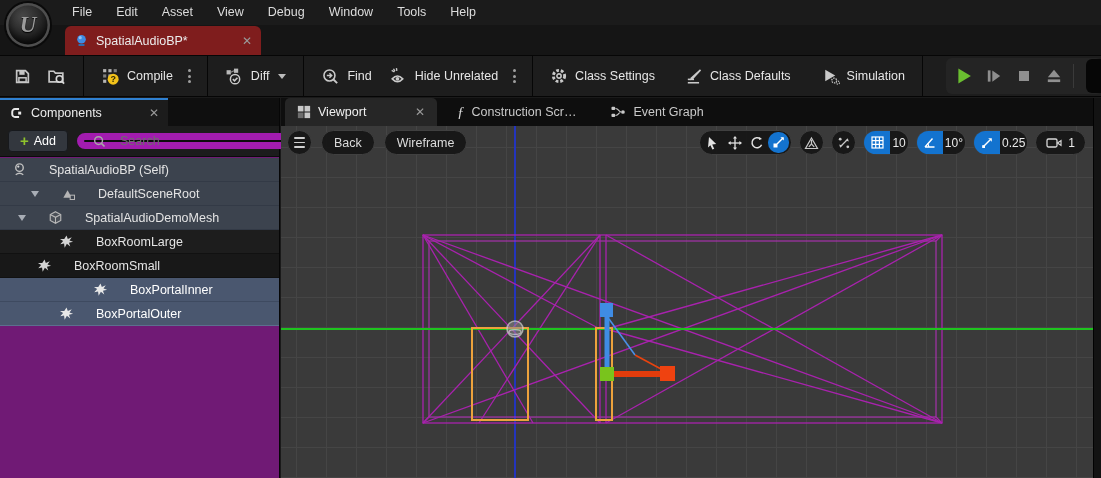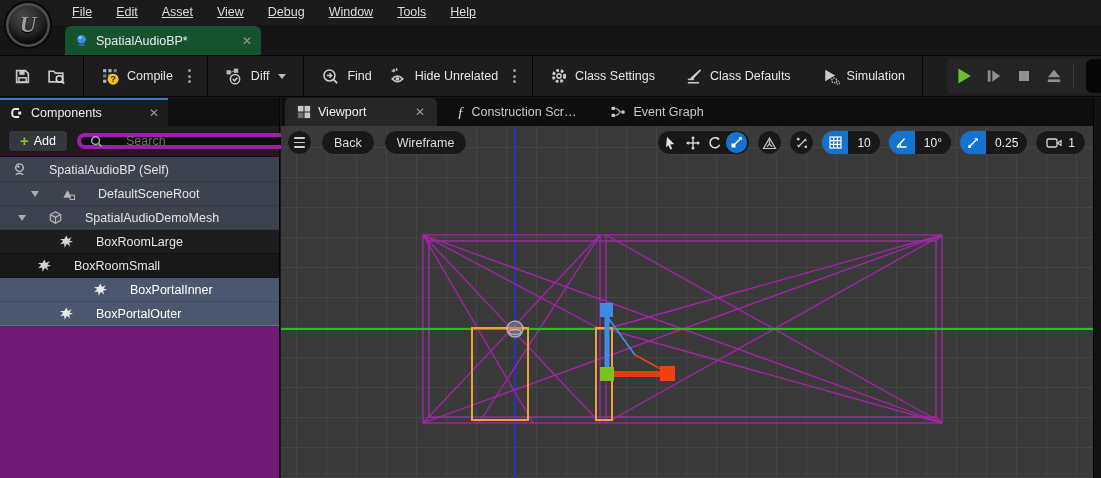--- a/index.html
+++ b/index.html
@@ -21,7 +21,7 @@
   #app{position:relative;width:1101px;height:478px;background:#1a1a1a;overflow:hidden;color:#d8d8d8;}
 
   
-  .menubar{position:absolute;top:0;left:0;right:0;height:25px;background:#1b1b1b;display:flex;align-items:center;padding-left:60px;text-decoration:underline;}
+  .menubar{position:absolute;top:0;left:0;right:0;height:25px;background:#1b1b1b;display:flex;align-items:center;padding-left:60px;}
   .menu-item{padding:0 12px;font-size:12.5px;color:#dcdcdc;line-height:25px;cursor:default;}
   .ue-logo{position:absolute;left:6px;top:3px;width:44px;height:44px;border-radius:50%;
     background:radial-gradient(circle at 38% 30%,#474747,#161616 72%);

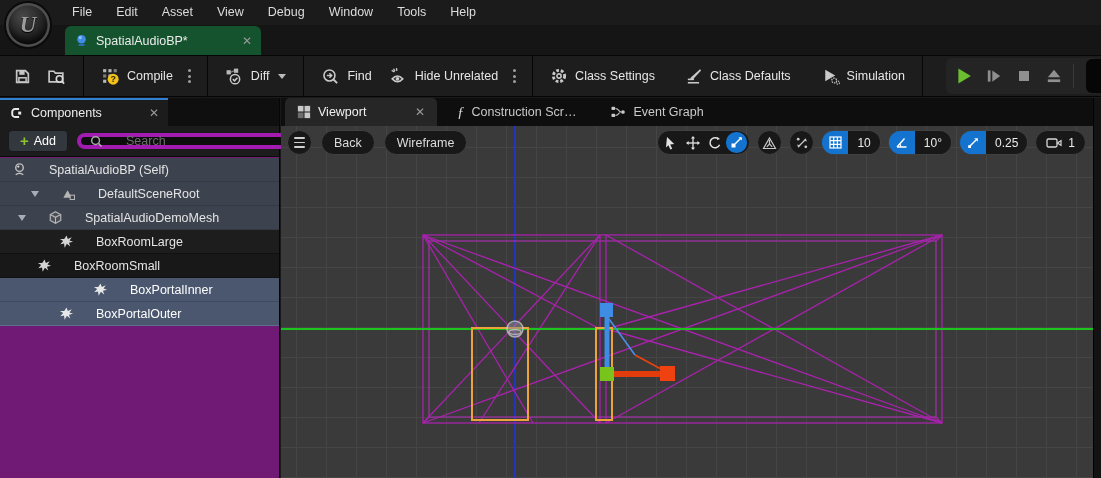--- a/index.html
+++ b/index.html
@@ -31,7 +31,7 @@
 
   
   .assetbar{position:absolute;top:25px;left:0;right:0;height:30px;background:#151515;}
-  .asset-tab{position:absolute;left:65px;top:1px;width:196px;height:29px;background:#14532d;border-radius:6px 6px 0 0;display:flex;align-items:center;padding:0 9px;gap:7px;}
+  .asset-tab{position:absolute;left:65px;top:1px;width:196px;height:29px;background:#7f1d1d;border-radius:6px 6px 0 0;display:flex;align-items:center;padding:0 9px;gap:7px;}
   .asset-tab .label{flex:1;font-size:12.5px;color:#ececec;}
   .close-x{color:#9a9a9a;font-size:12px;line-height:12px;}
 

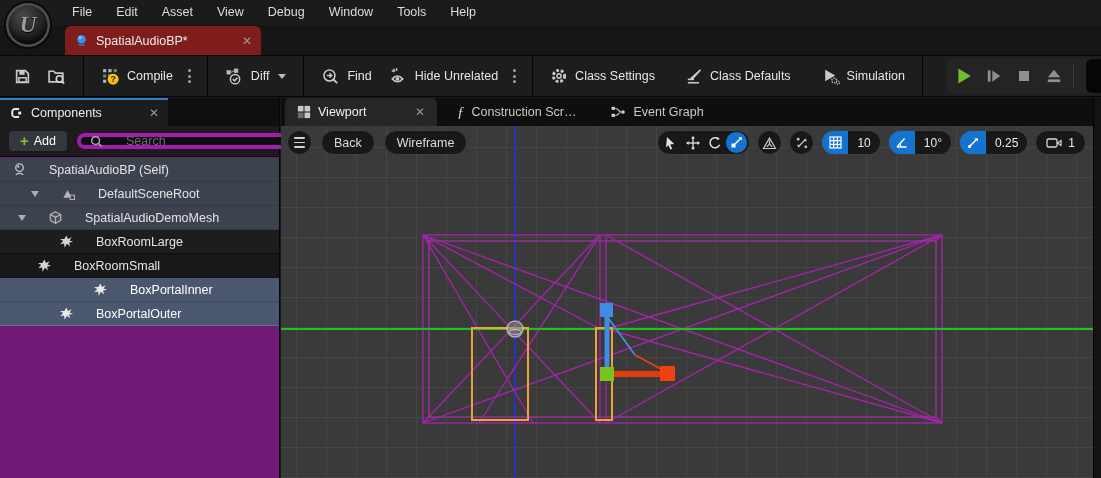--- a/index.html
+++ b/index.html
@@ -55,7 +55,7 @@
   .panel-toolbar{height:31px;background:#1c1c1c;border-bottom:1px solid #0b0b0b;display:flex;align-items:center;padding:0 8px;gap:9px;}
   .add-btn{height:22px;background:#33373e;border:1px solid #17191d;border-radius:4px;display:flex;align-items:center;gap:5px;padding:0 11px;font-size:12.5px;color:#fff;}
   .add-plus{color:#8fc32c;font-size:15px;font-weight:bold;line-height:14px;}
-  .search-box{flex:1;height:16px;background:#0c0c0c;border:4px solid #a21caf;border-radius:11px;display:flex;align-items:center;gap:23px;padding:0 9px;}
+  .search-box{flex:1;height:16px;background:#0c0c0c;border:7px solid #a21caf;border-radius:11px;display:flex;align-items:center;gap:14px;padding:0 9px;}
   .search-box input{flex:1;background:transparent;border:none;outline:none;color:#cfcfcf;font-size:12.5px;min-width:0;}
   .search-box input::placeholder{color:#6d6d6d;}
 

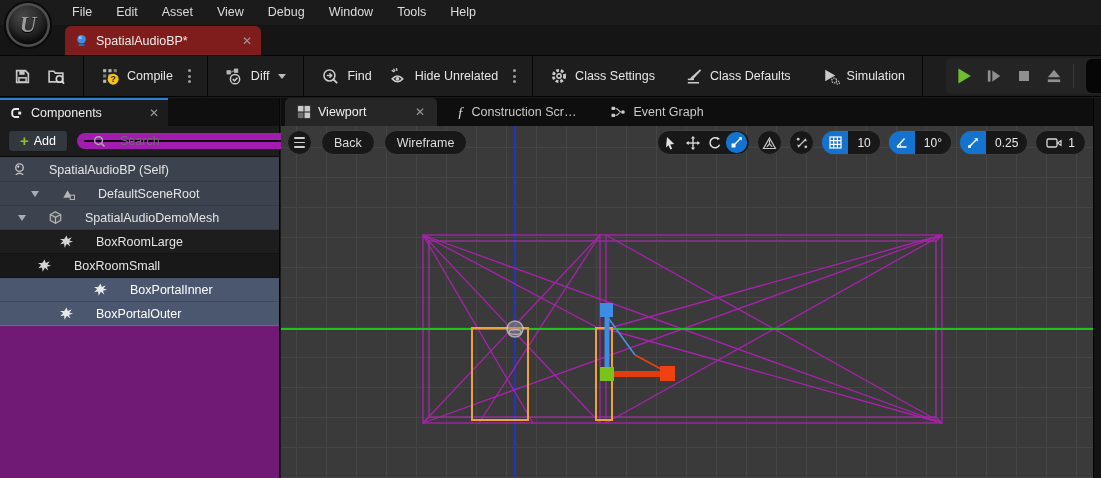--- a/index.html
+++ b/index.html
@@ -89,7 +89,7 @@
   .tool-btn.active{background:var(--tool-blue);}
   .snap-pill{display:flex;align-items:stretch;height:25px;border:1px solid #404040;border-radius:13px;overflow:hidden;}
   .snap-pill .ic{width:26px;background:var(--tool-blue);display:flex;align-items:center;justify-content:center;}
-  .snap-pill .val{background:rgba(22,22,22,.93);display:flex;align-items:center;padding:0 9px;font-size:12px;color:#eaeaea;}
+  .snap-pill .val{background:rgba(22,22,22,.93);display:flex;align-items:center;padding:0 2px;font-size:12px;color:#eaeaea;}
   .cam-pill{display:flex;align-items:center;gap:6px;height:25px;background:rgba(22,22,22,.93);border:1px solid #404040;border-radius:13px;padding:0 10px;font-size:12px;color:#eaeaea;}
   .ham{display:flex;flex-direction:column;gap:3px;}
   .ham i{width:11px;height:1.6px;background:#d0d0d0;border-radius:1px;}

